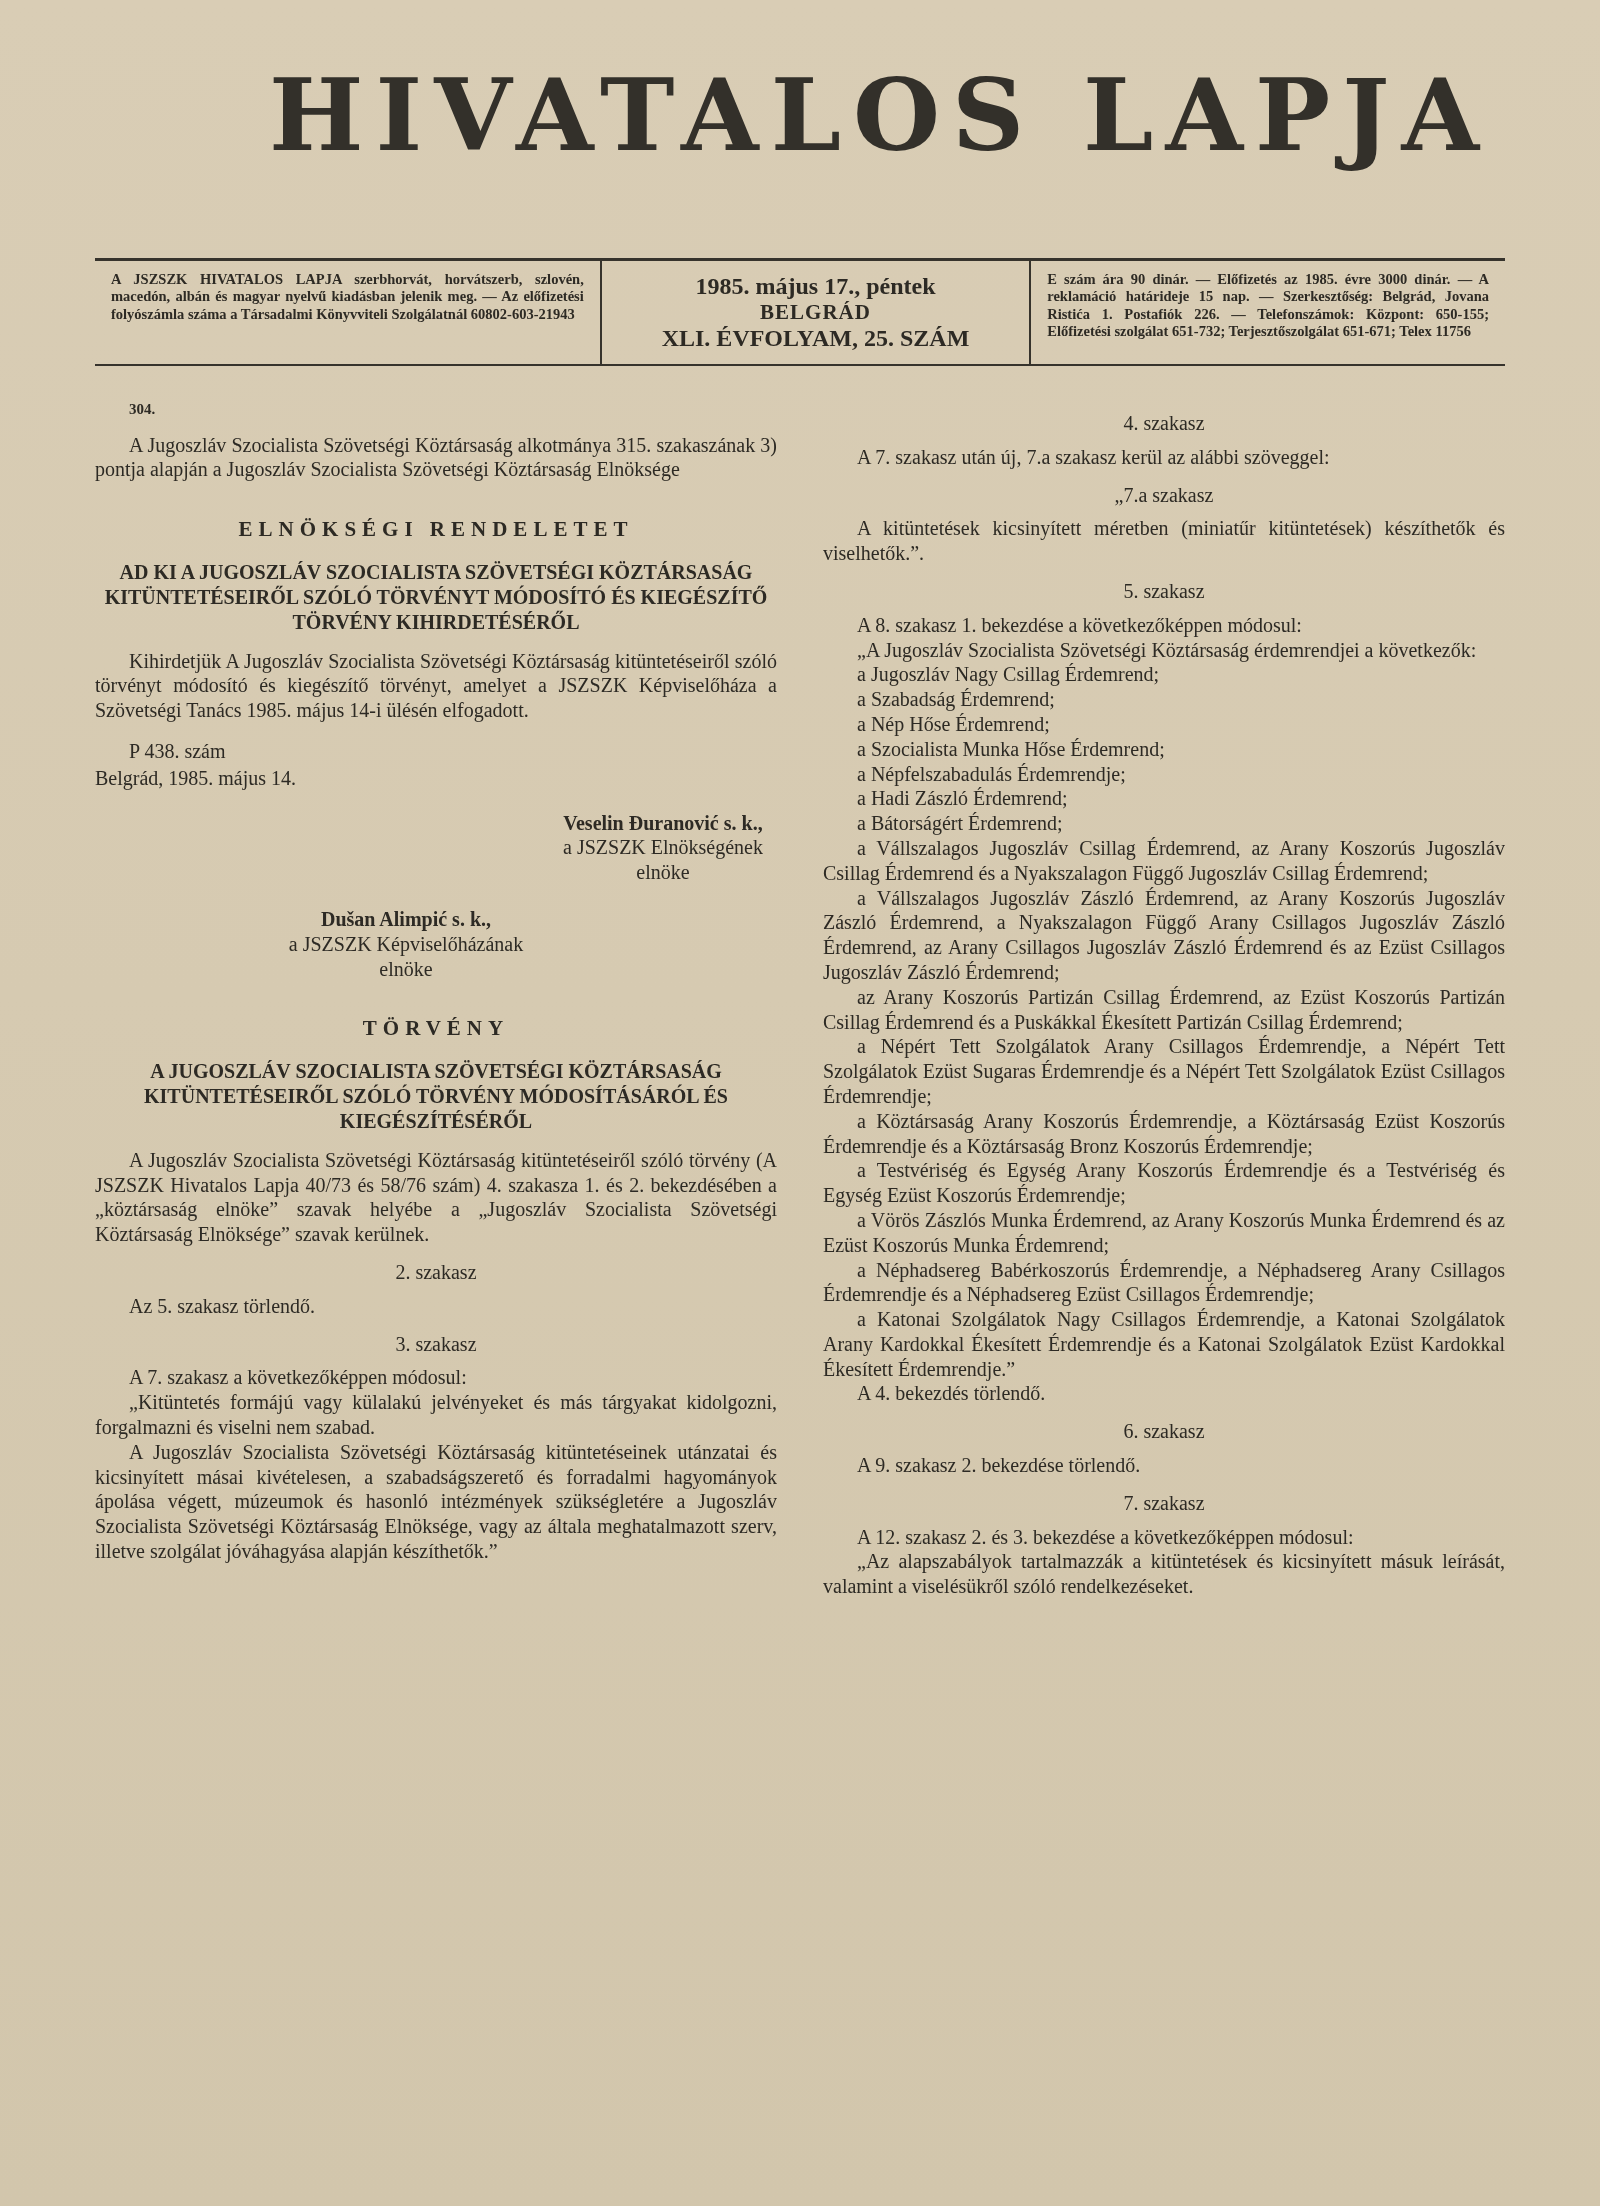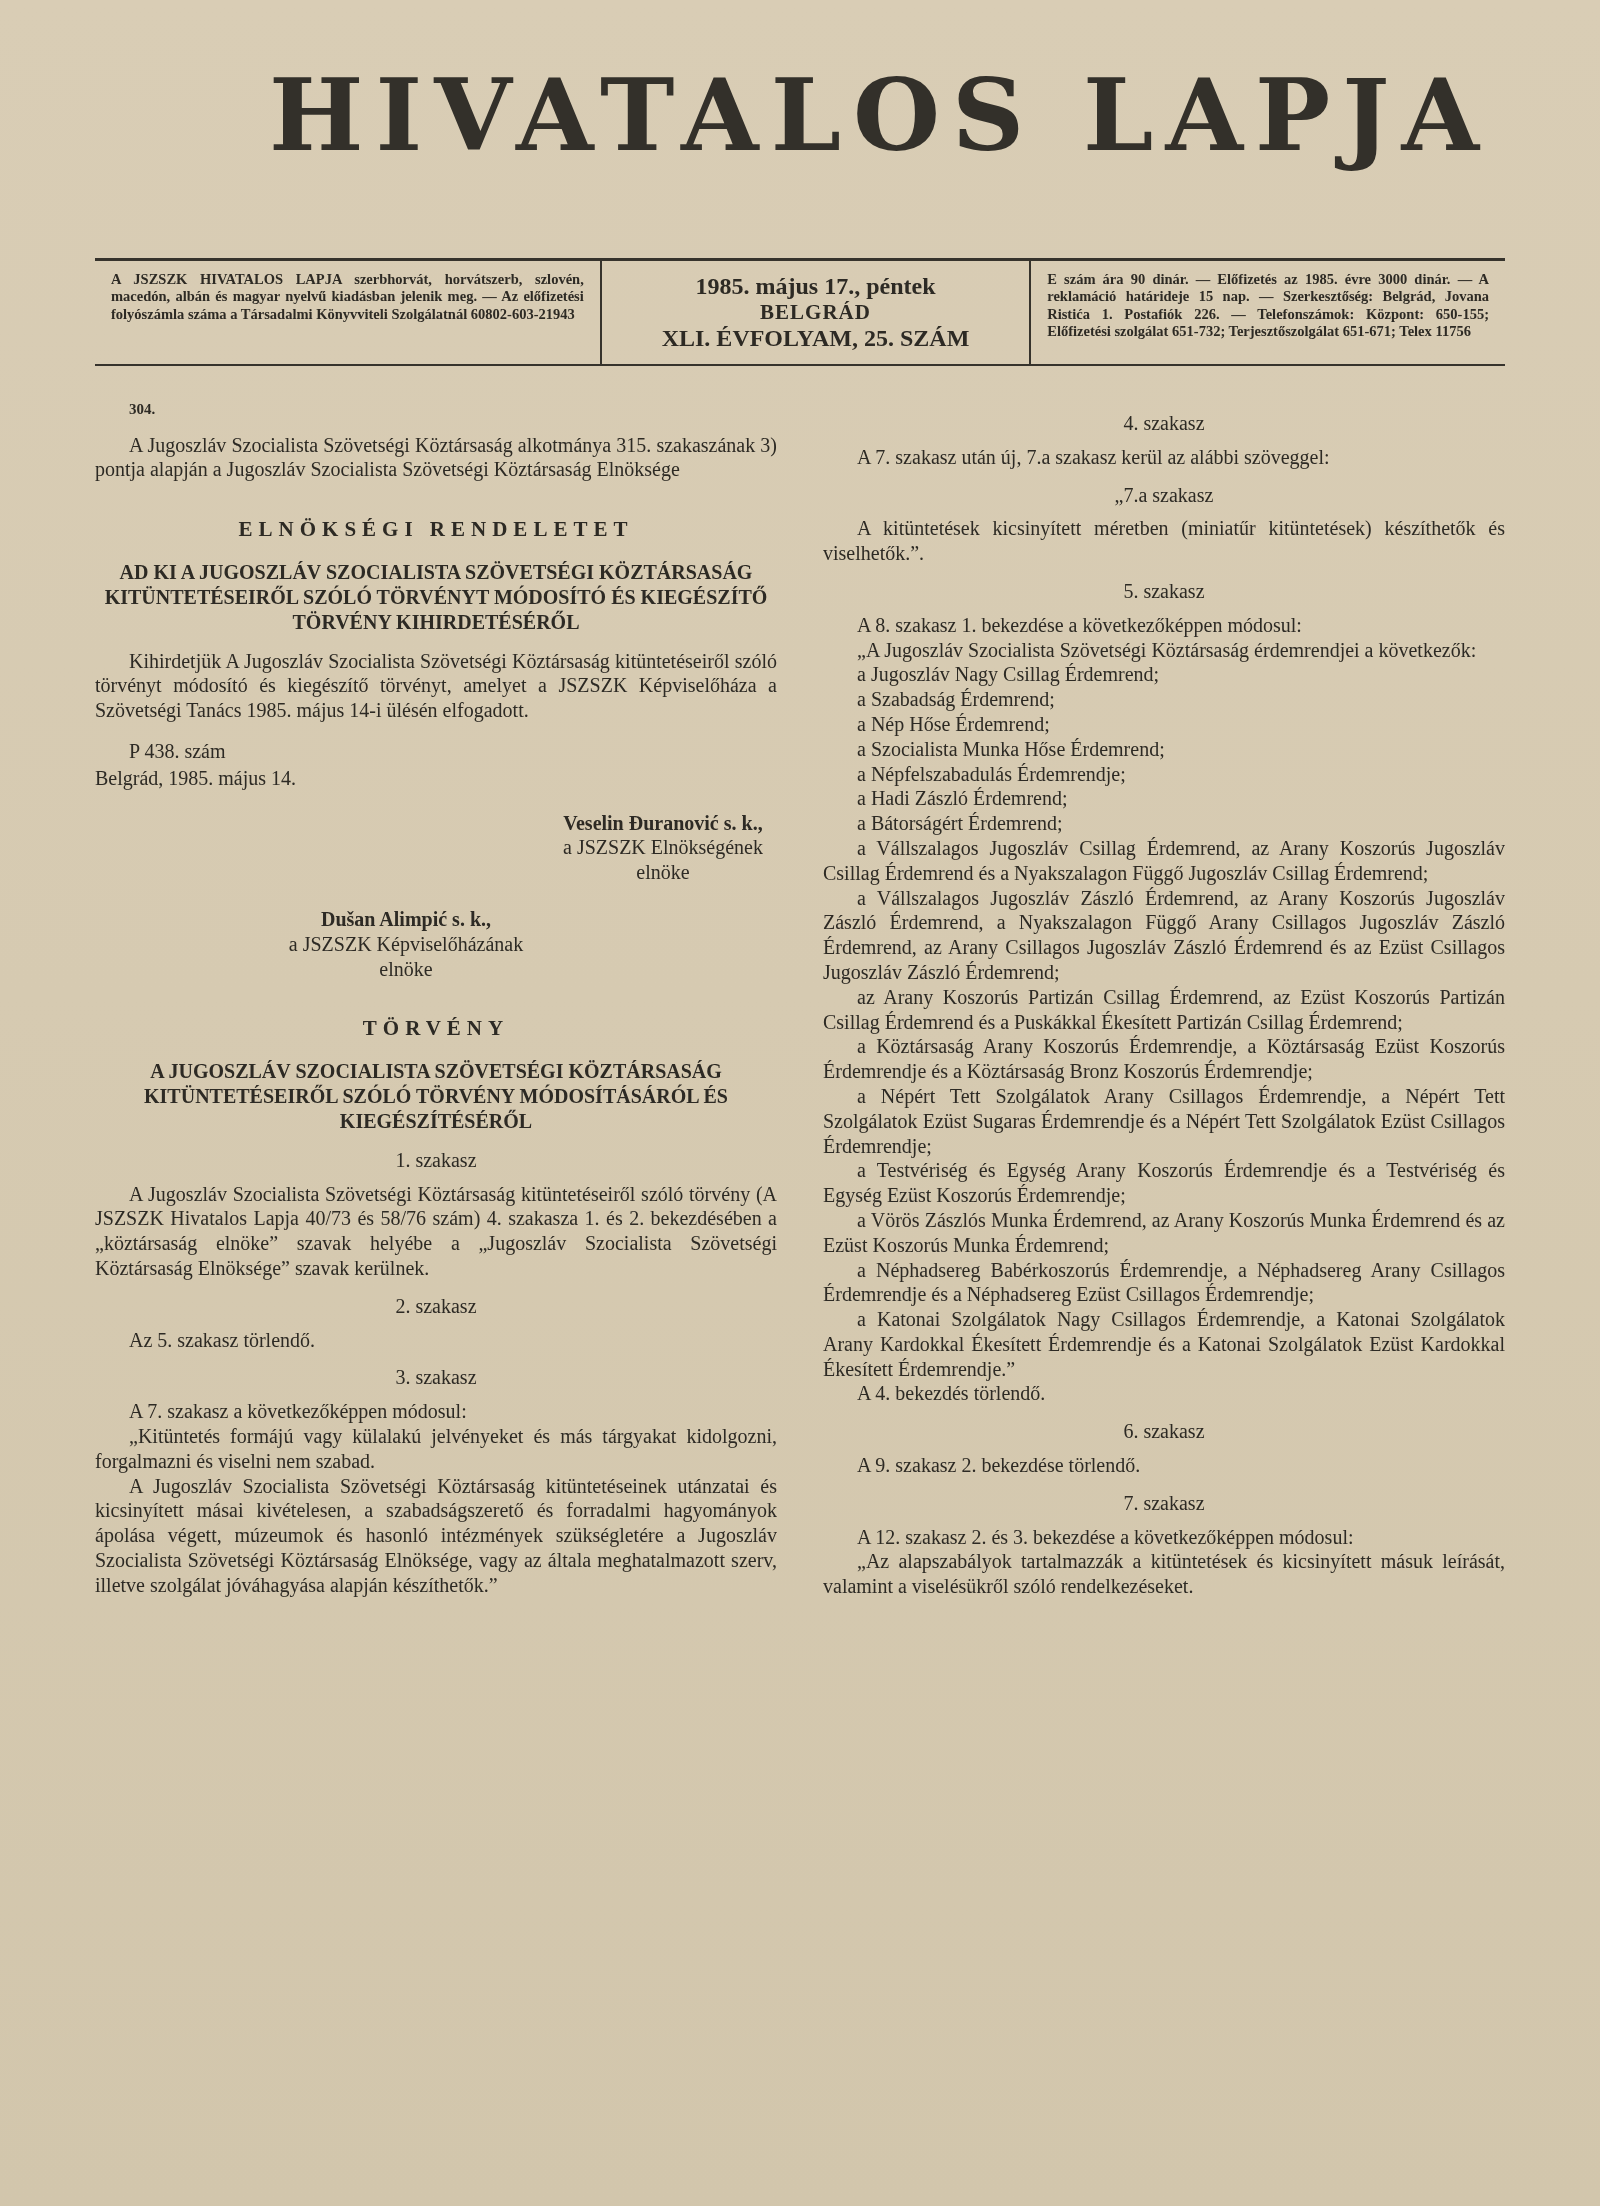--- a/index.html
+++ b/index.html
@@ -145,8 +145,8 @@
         <div class="blk blk-p">a Vállszalagos Jugoszláv Csillag Érdemrend, az Arany Koszorús Jugoszláv Csillag Érdemrend és a Nyakszalagon Függő Jugoszláv Csillag Érdemrend;</div>
         <div class="blk blk-p">a Vállszalagos Jugoszláv Zászló Érdemrend, az Arany Koszorús Jugoszláv Zászló Érdemrend, a Nyakszalagon Függő Arany Csillagos Jugoszláv Zászló Érdemrend, az Arany Csillagos Jugoszláv Zászló Érdemrend és az Ezüst Csillagos Jugoszláv Zászló Érdemrend;</div>
         <div class="blk blk-p">az Arany Koszorús Partizán Csillag Érdemrend, az Ezüst Koszorús Partizán Csillag Érdemrend és a Puskákkal Ékesített Partizán Csillag Érdemrend;</div>
+        <div class="blk blk-p">a Népért Tett Szolgálatok Arany Csillagos Érdemrendje, a Népért Tett Szolgálatok Ezüst Sugaras Érdemrendje és a Népért Tett Szolgálatok Ezüst Csillagos Érdemrendje;</div>
         <div class="blk blk-p">a Köztársaság Arany Koszorús Érdemrendje, a Köztársaság Ezüst Koszorús Érdemrendje és a Köztársaság Bronz Koszorús Érdemrendje;</div>
-        <div class="blk blk-p">a Népért Tett Szolgálatok Arany Csillagos Érdemrendje, a Népért Tett Szolgálatok Ezüst Sugaras Érdemrendje és a Népért Tett Szolgálatok Ezüst Csillagos Érdemrendje;</div>
         <div class="blk blk-p">a Testvériség és Egység Arany Koszorús Érdemrendje és a Testvériség és Egység Ezüst Koszorús Érdemrendje;</div>
         <div class="blk blk-p">a Vörös Zászlós Munka Érdemrend, az Arany Koszorús Munka Érdemrend és az Ezüst Koszorús Munka Érdemrend;</div>
         <div class="blk blk-p">a Néphadsereg Babérkoszorús Érdemrendje, a Néphadsereg Arany Csillagos Érdemrendje és a Néphadsereg Ezüst Csillagos Érdemrendje;</div>

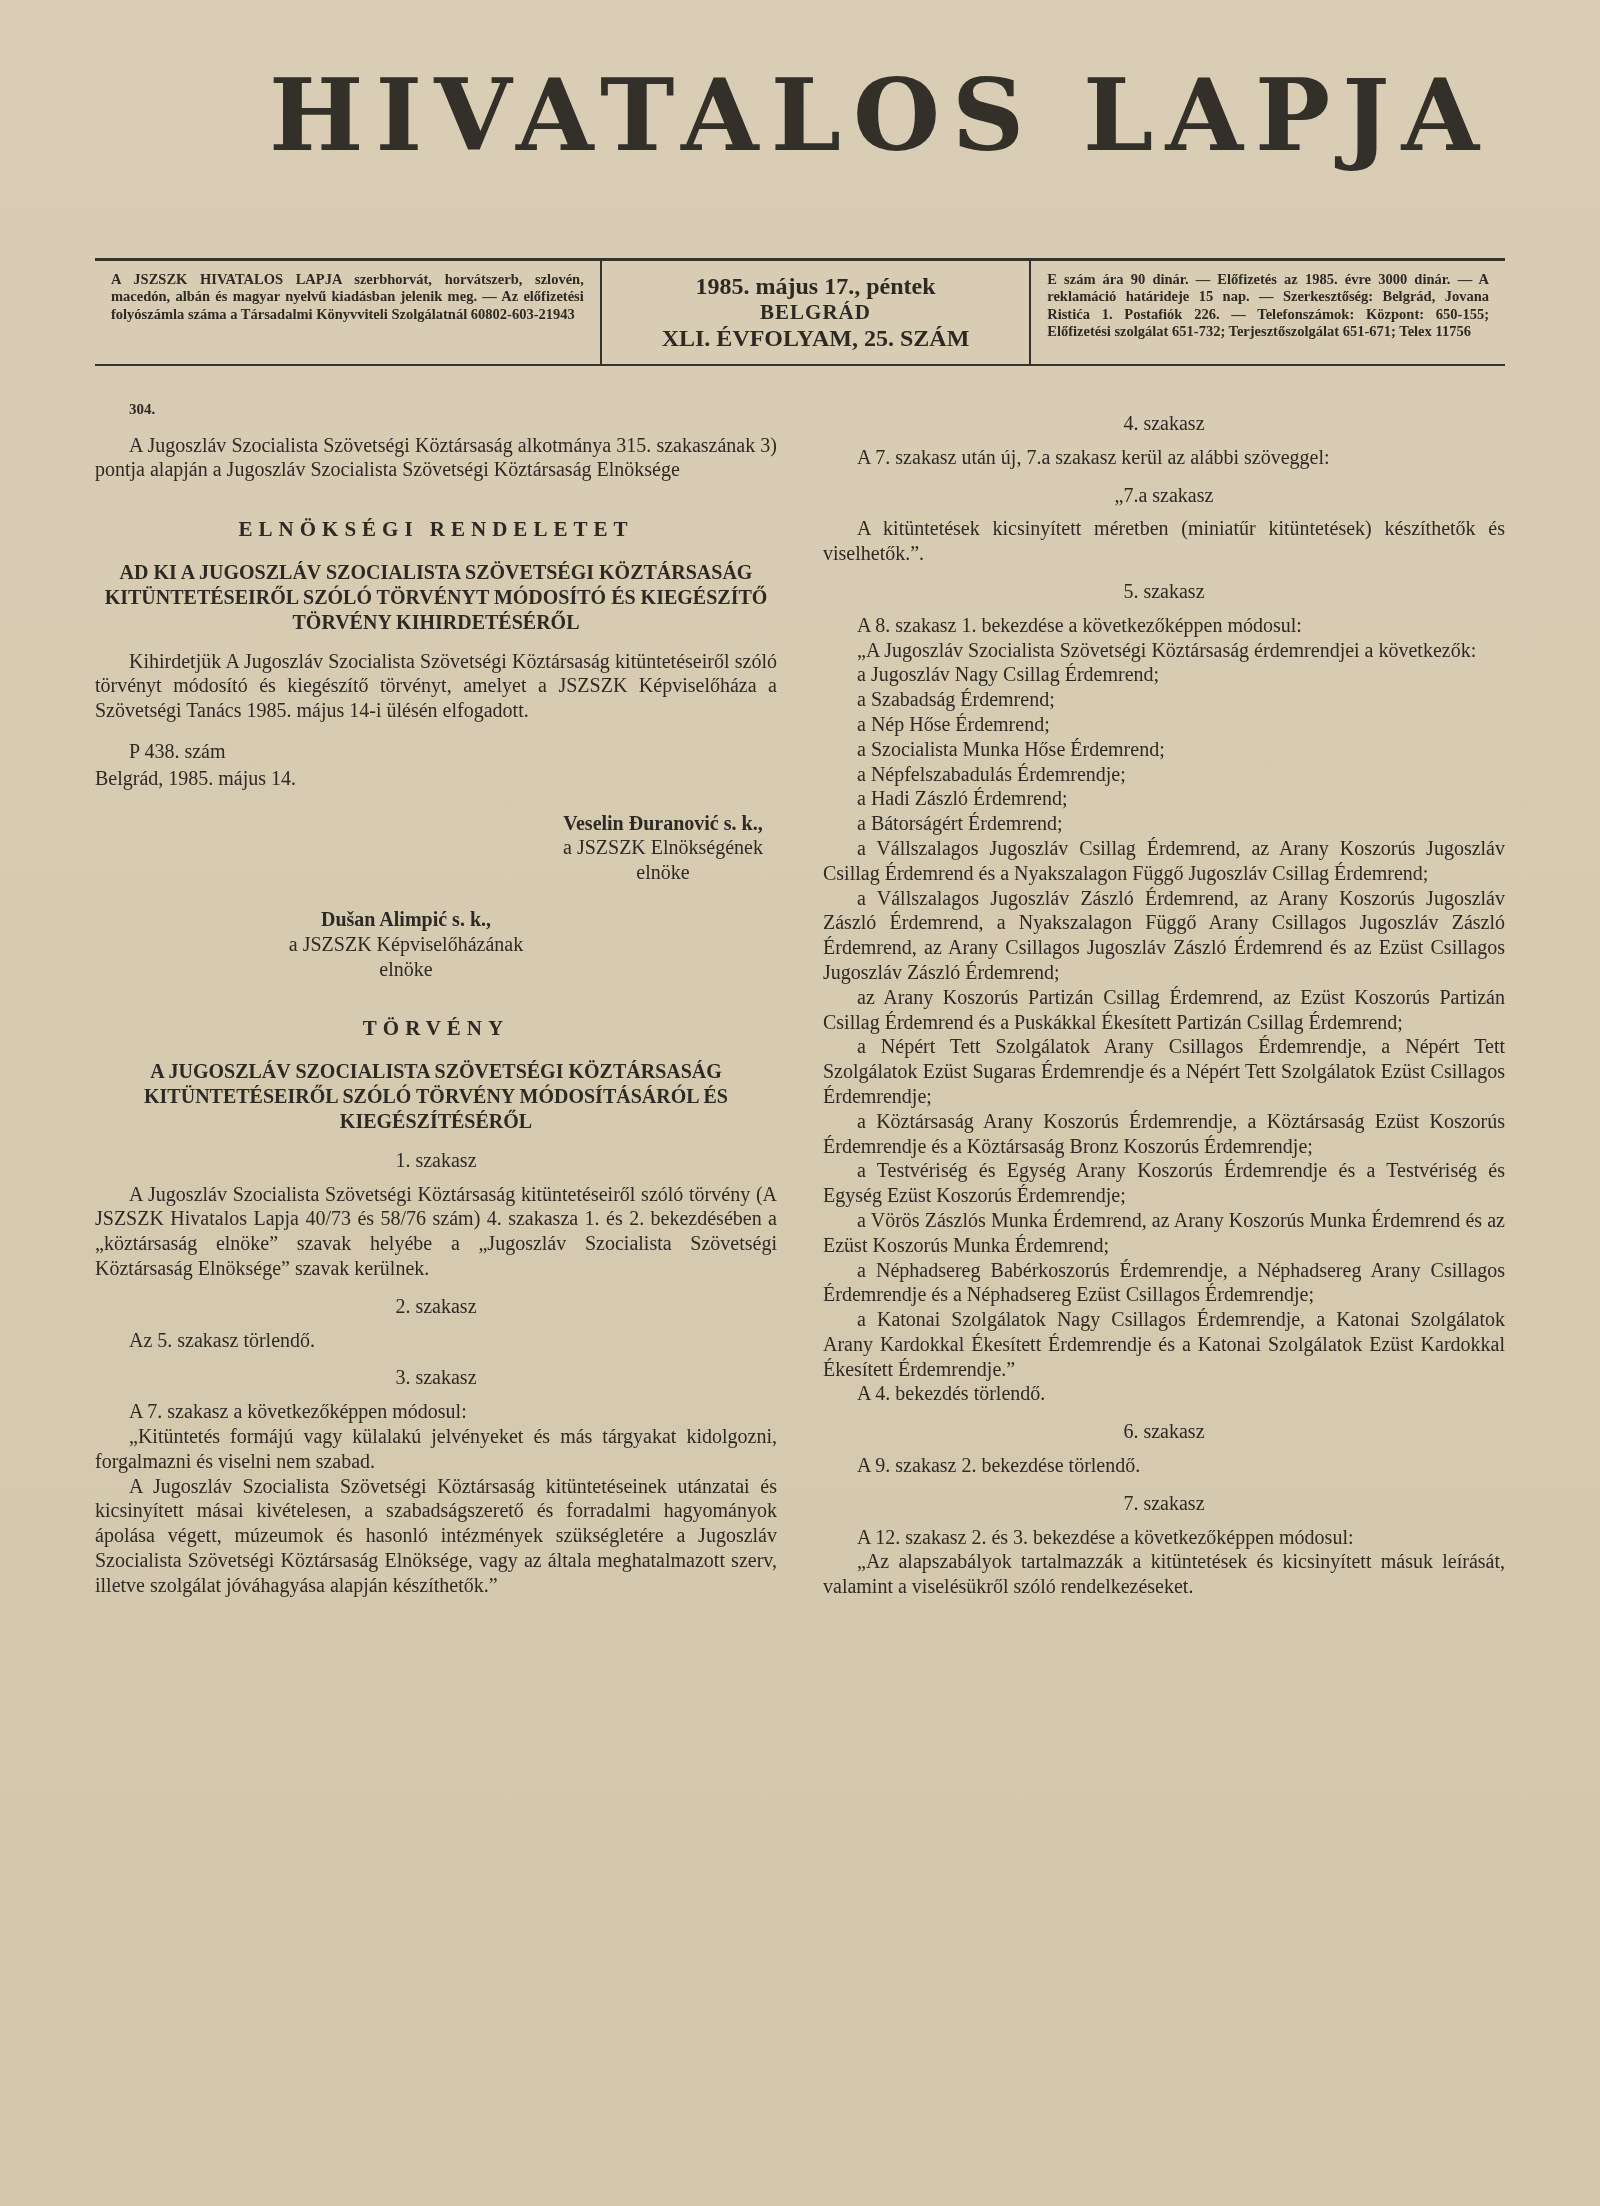--- a/index.html
+++ b/index.html
@@ -118,7 +118,6 @@
         </div>
         <div class="blk blk-hspaced">TÖRVÉNY</div>
         <div class="blk blk-hbold">A JUGOSZLÁV SZOCIALISTA SZÖVETSÉGI KÖZTÁRSASÁG KITÜNTETÉSEIRŐL SZÓLÓ TÖRVÉNY MÓDOSÍTÁSÁRÓL ÉS KIEGÉSZÍTÉSÉRŐL</div>
-        <div class="blk blk-hcenter">1. szakasz</div>
         <div class="blk blk-p">A Jugoszláv Szocialista Szövetségi Köztársaság kitüntetéseiről szóló törvény (A JSZSZK Hivatalos Lapja 40/73 és 58/76 szám) 4. szakasza 1. és 2. bekezdésében a „köztársaság elnöke” szavak helyébe a „Jugoszláv Szocialista Szövetségi Köztársaság Elnöksége” szavak kerülnek.</div>
         <div class="blk blk-hcenter">2. szakasz</div>
         <div class="blk blk-p">Az 5. szakasz törlendő.</div>

